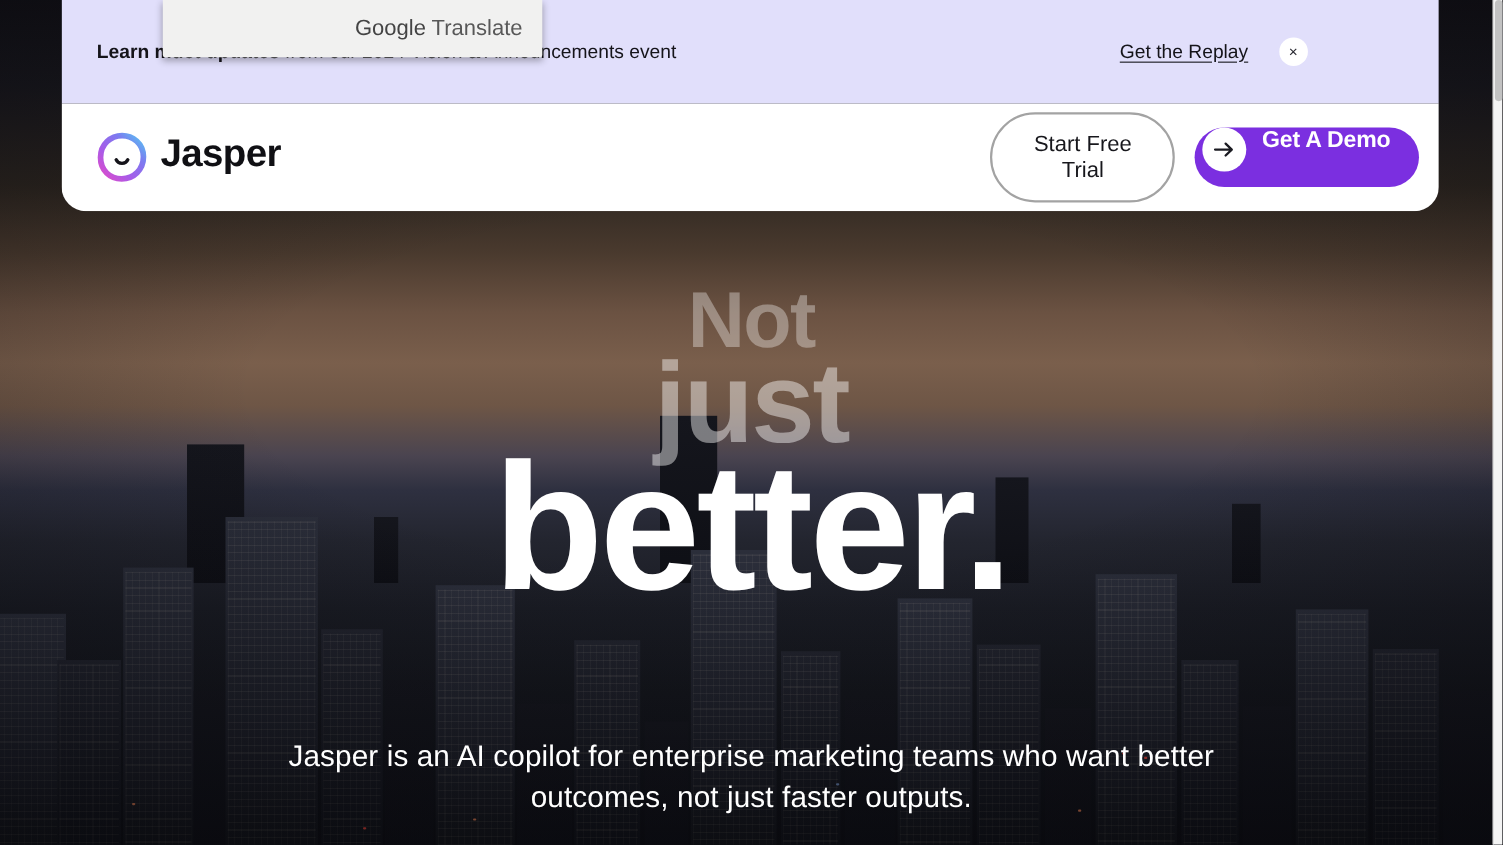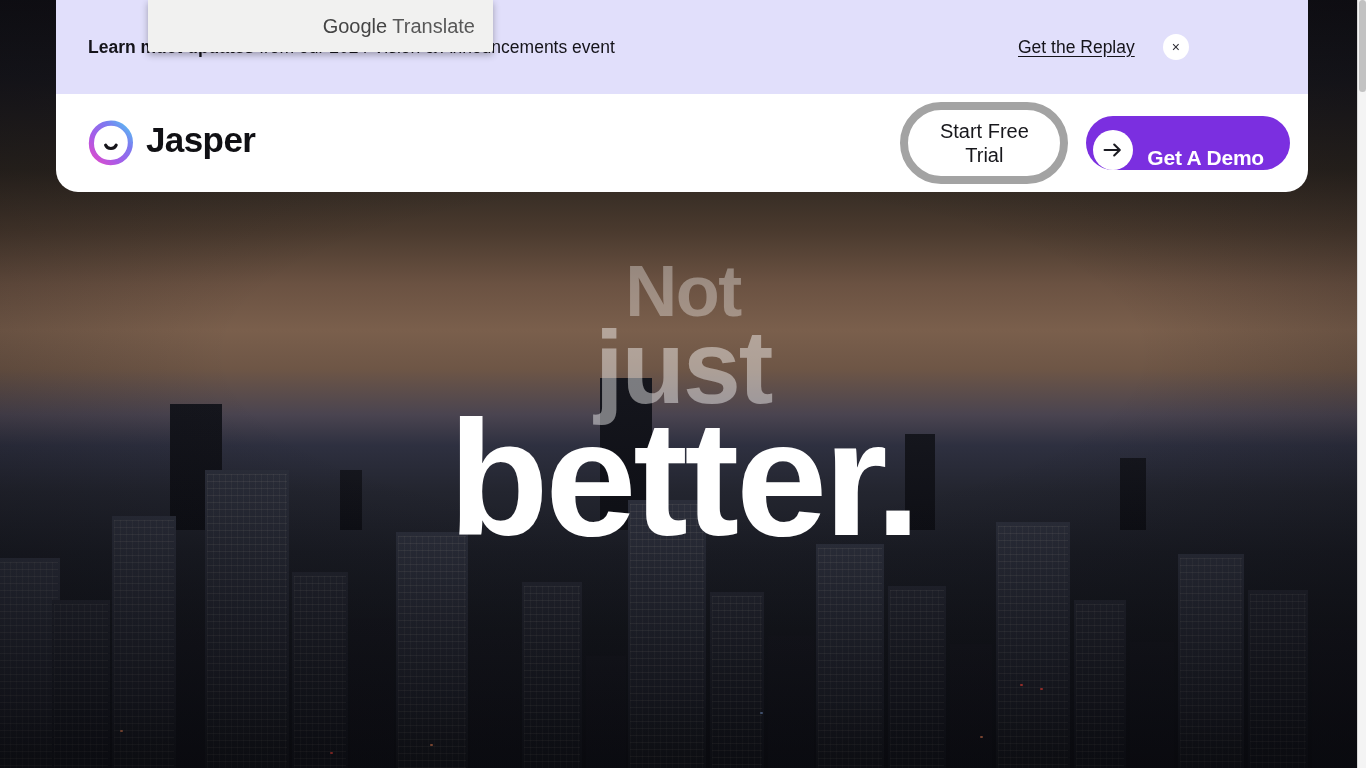--- a/index.html
+++ b/index.html
@@ -199,7 +199,7 @@
   .btn-outline {
     width: 168px;
     height: 82px;
-    border: 8px solid #a3a3a3;
+    border: 2px solid #a3a3a3;
     border-radius: 42px;
     background: transparent;
     color: #17171c;

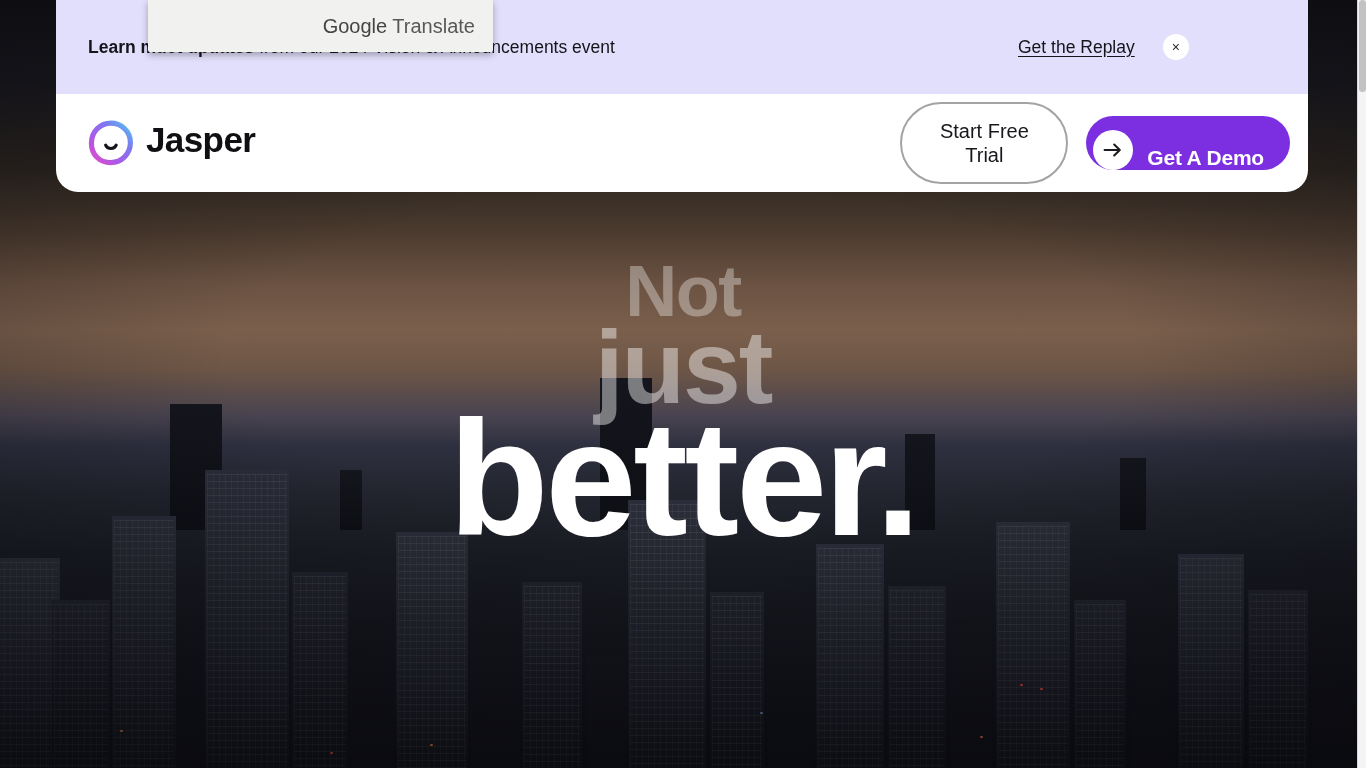--- a/index.html
+++ b/index.html
@@ -219,7 +219,7 @@
     background: #7B2FE0;
     border: none;
     display: flex;
-    align-items: flex-end;
+    align-items: flex-start;
     gap: 14px;
     padding: 0 26px 0 7px;
     cursor: pointer;

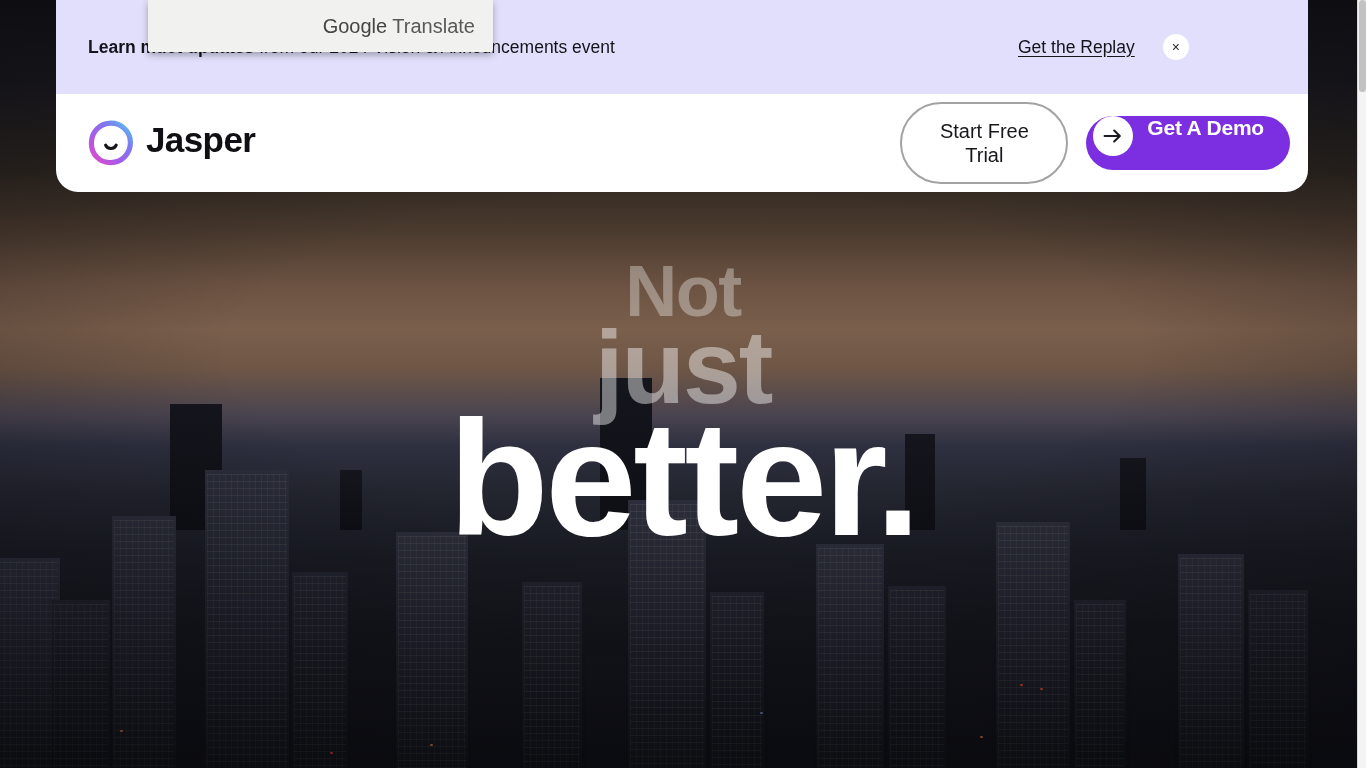--- a/index.html
+++ b/index.html
@@ -334,6 +334,7 @@
     <span class="h-line h-better">better.</span>
   </div>
 
+  <div class="hero-sub">Jasper is an AI copilot for enterprise marketing teams who want better outcomes, not just faster outputs.</div>
 
   <div class="header-shell">
 

